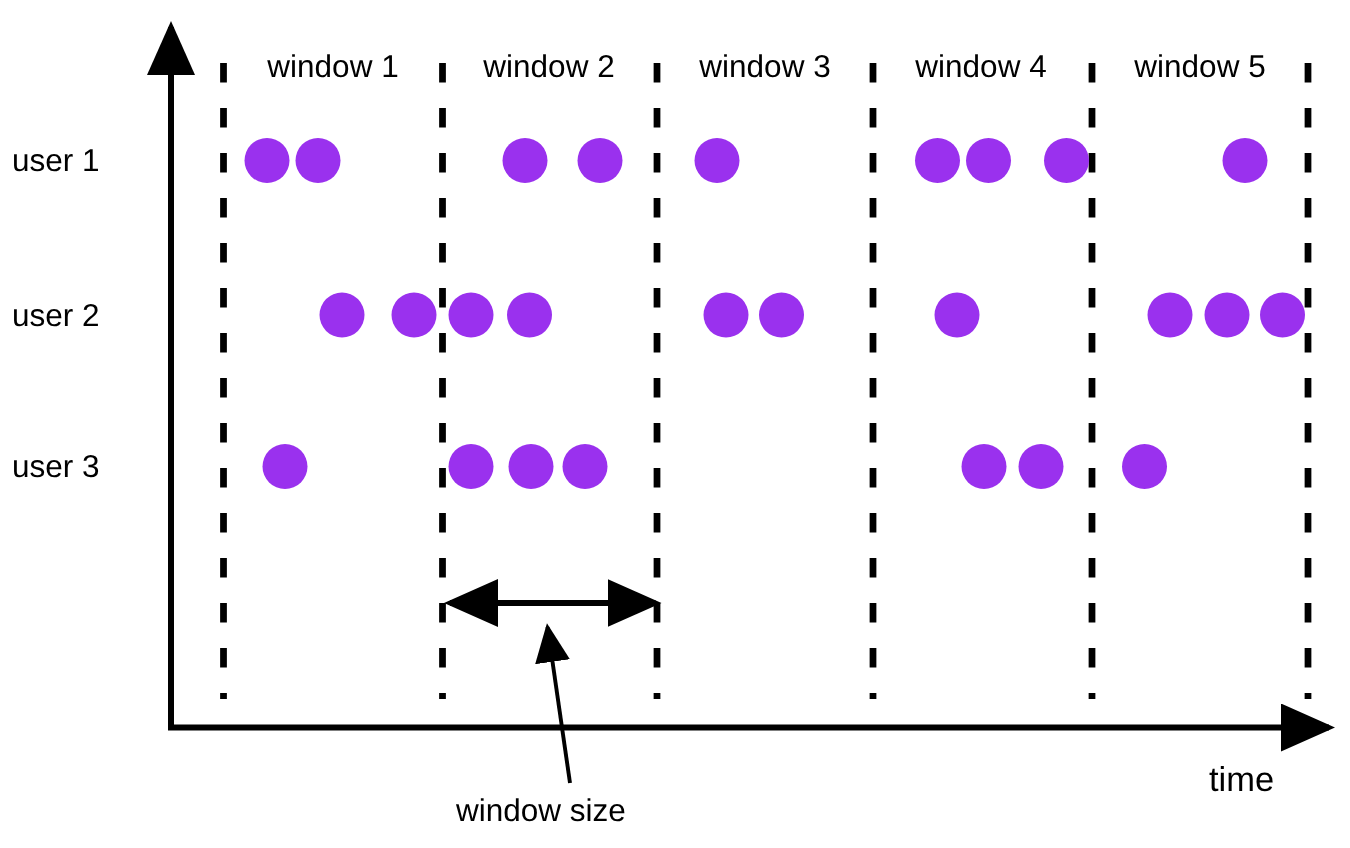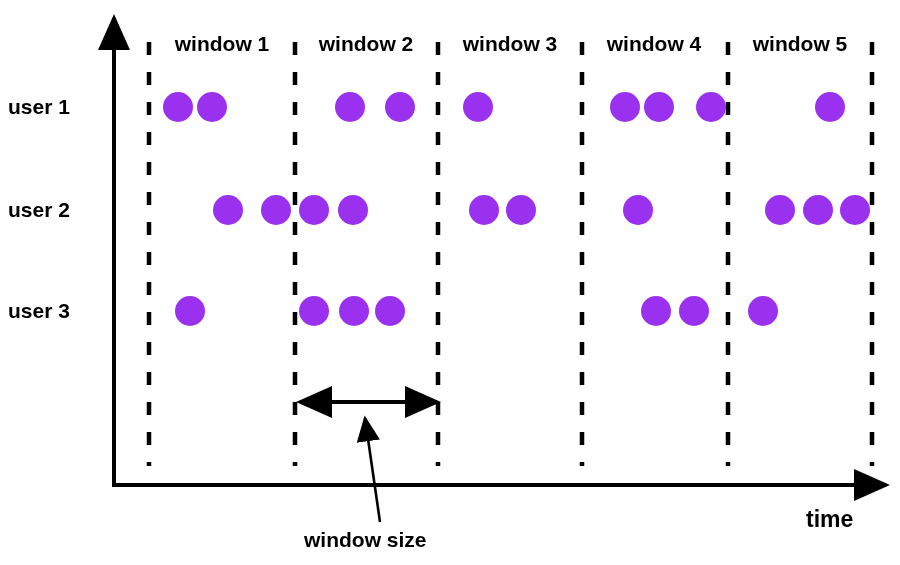--- a/index.html
+++ b/index.html
@@ -16,7 +16,6 @@
     height: 565px;
     background: #ffffff;
     overflow: hidden;
-    font-weight: bold;
   }
   #diagram-svg {
     position: absolute;

